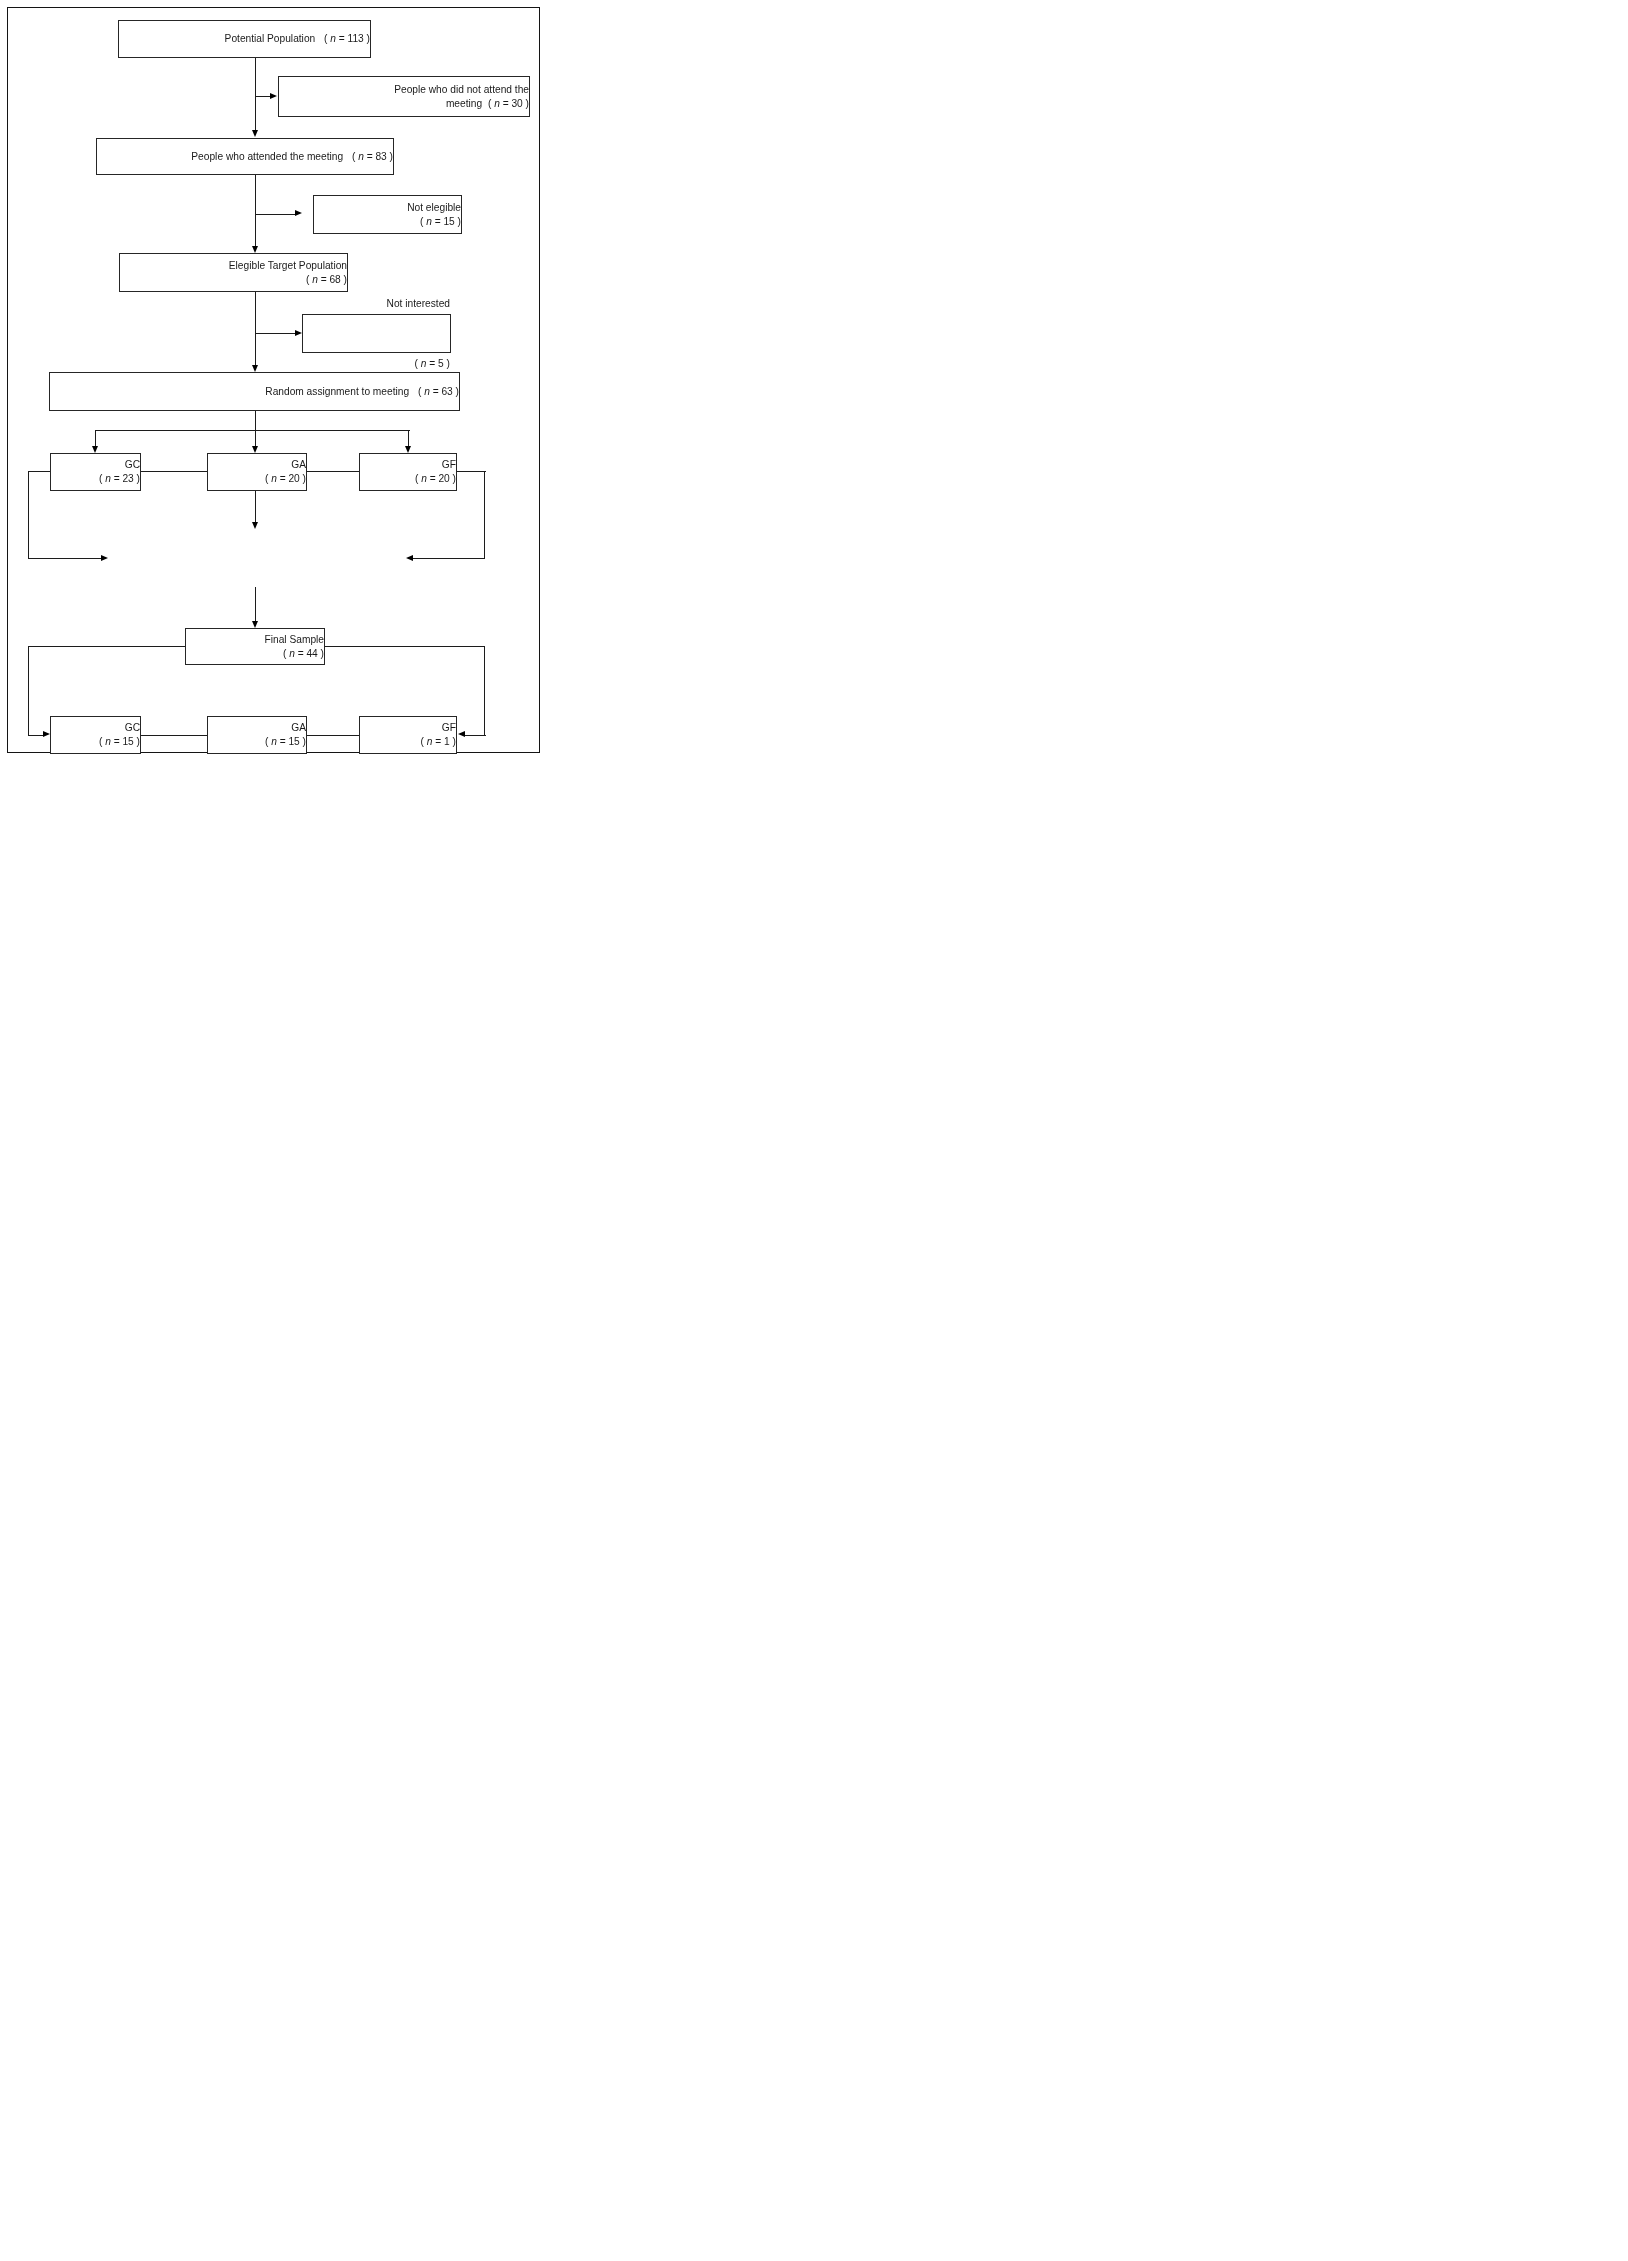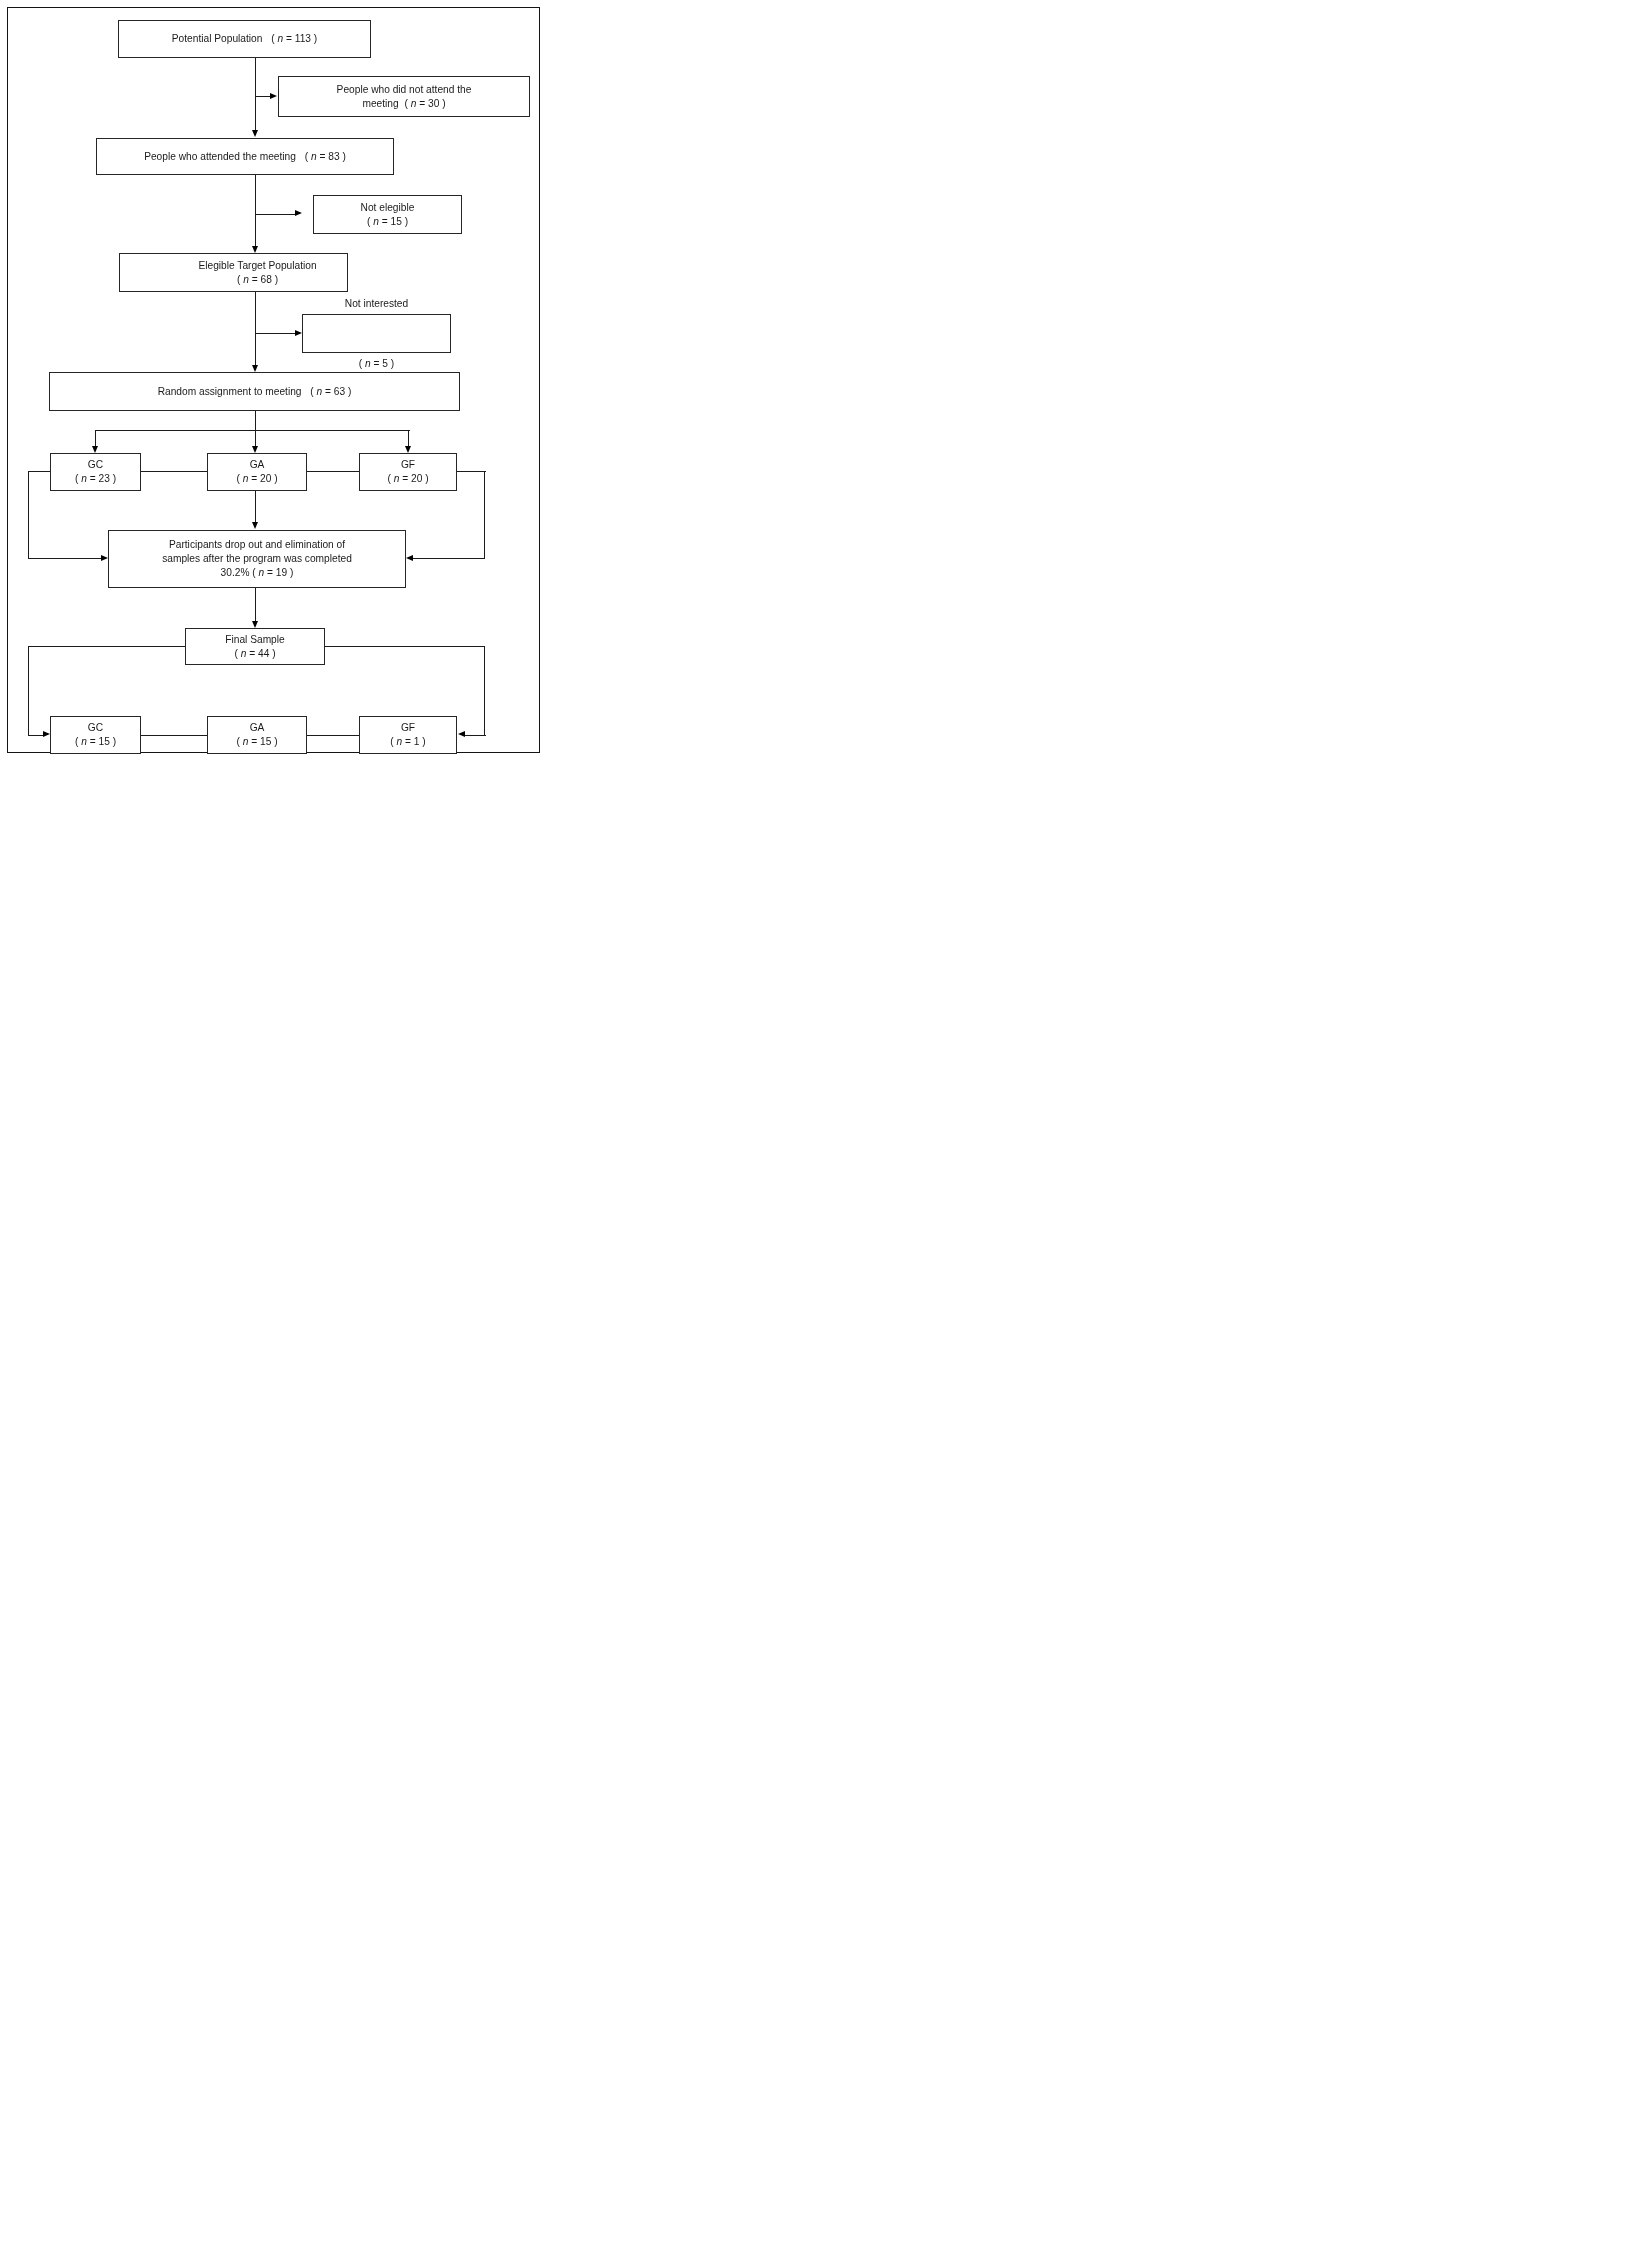--- a/index.html
+++ b/index.html
@@ -26,7 +26,7 @@
     box-sizing: border-box;
     display: flex;
     flex-direction: column;
-    align-items: center;
+    align-items: flex-end;
     justify-content: center;
     text-align: center;
     font-size: 10.2px;

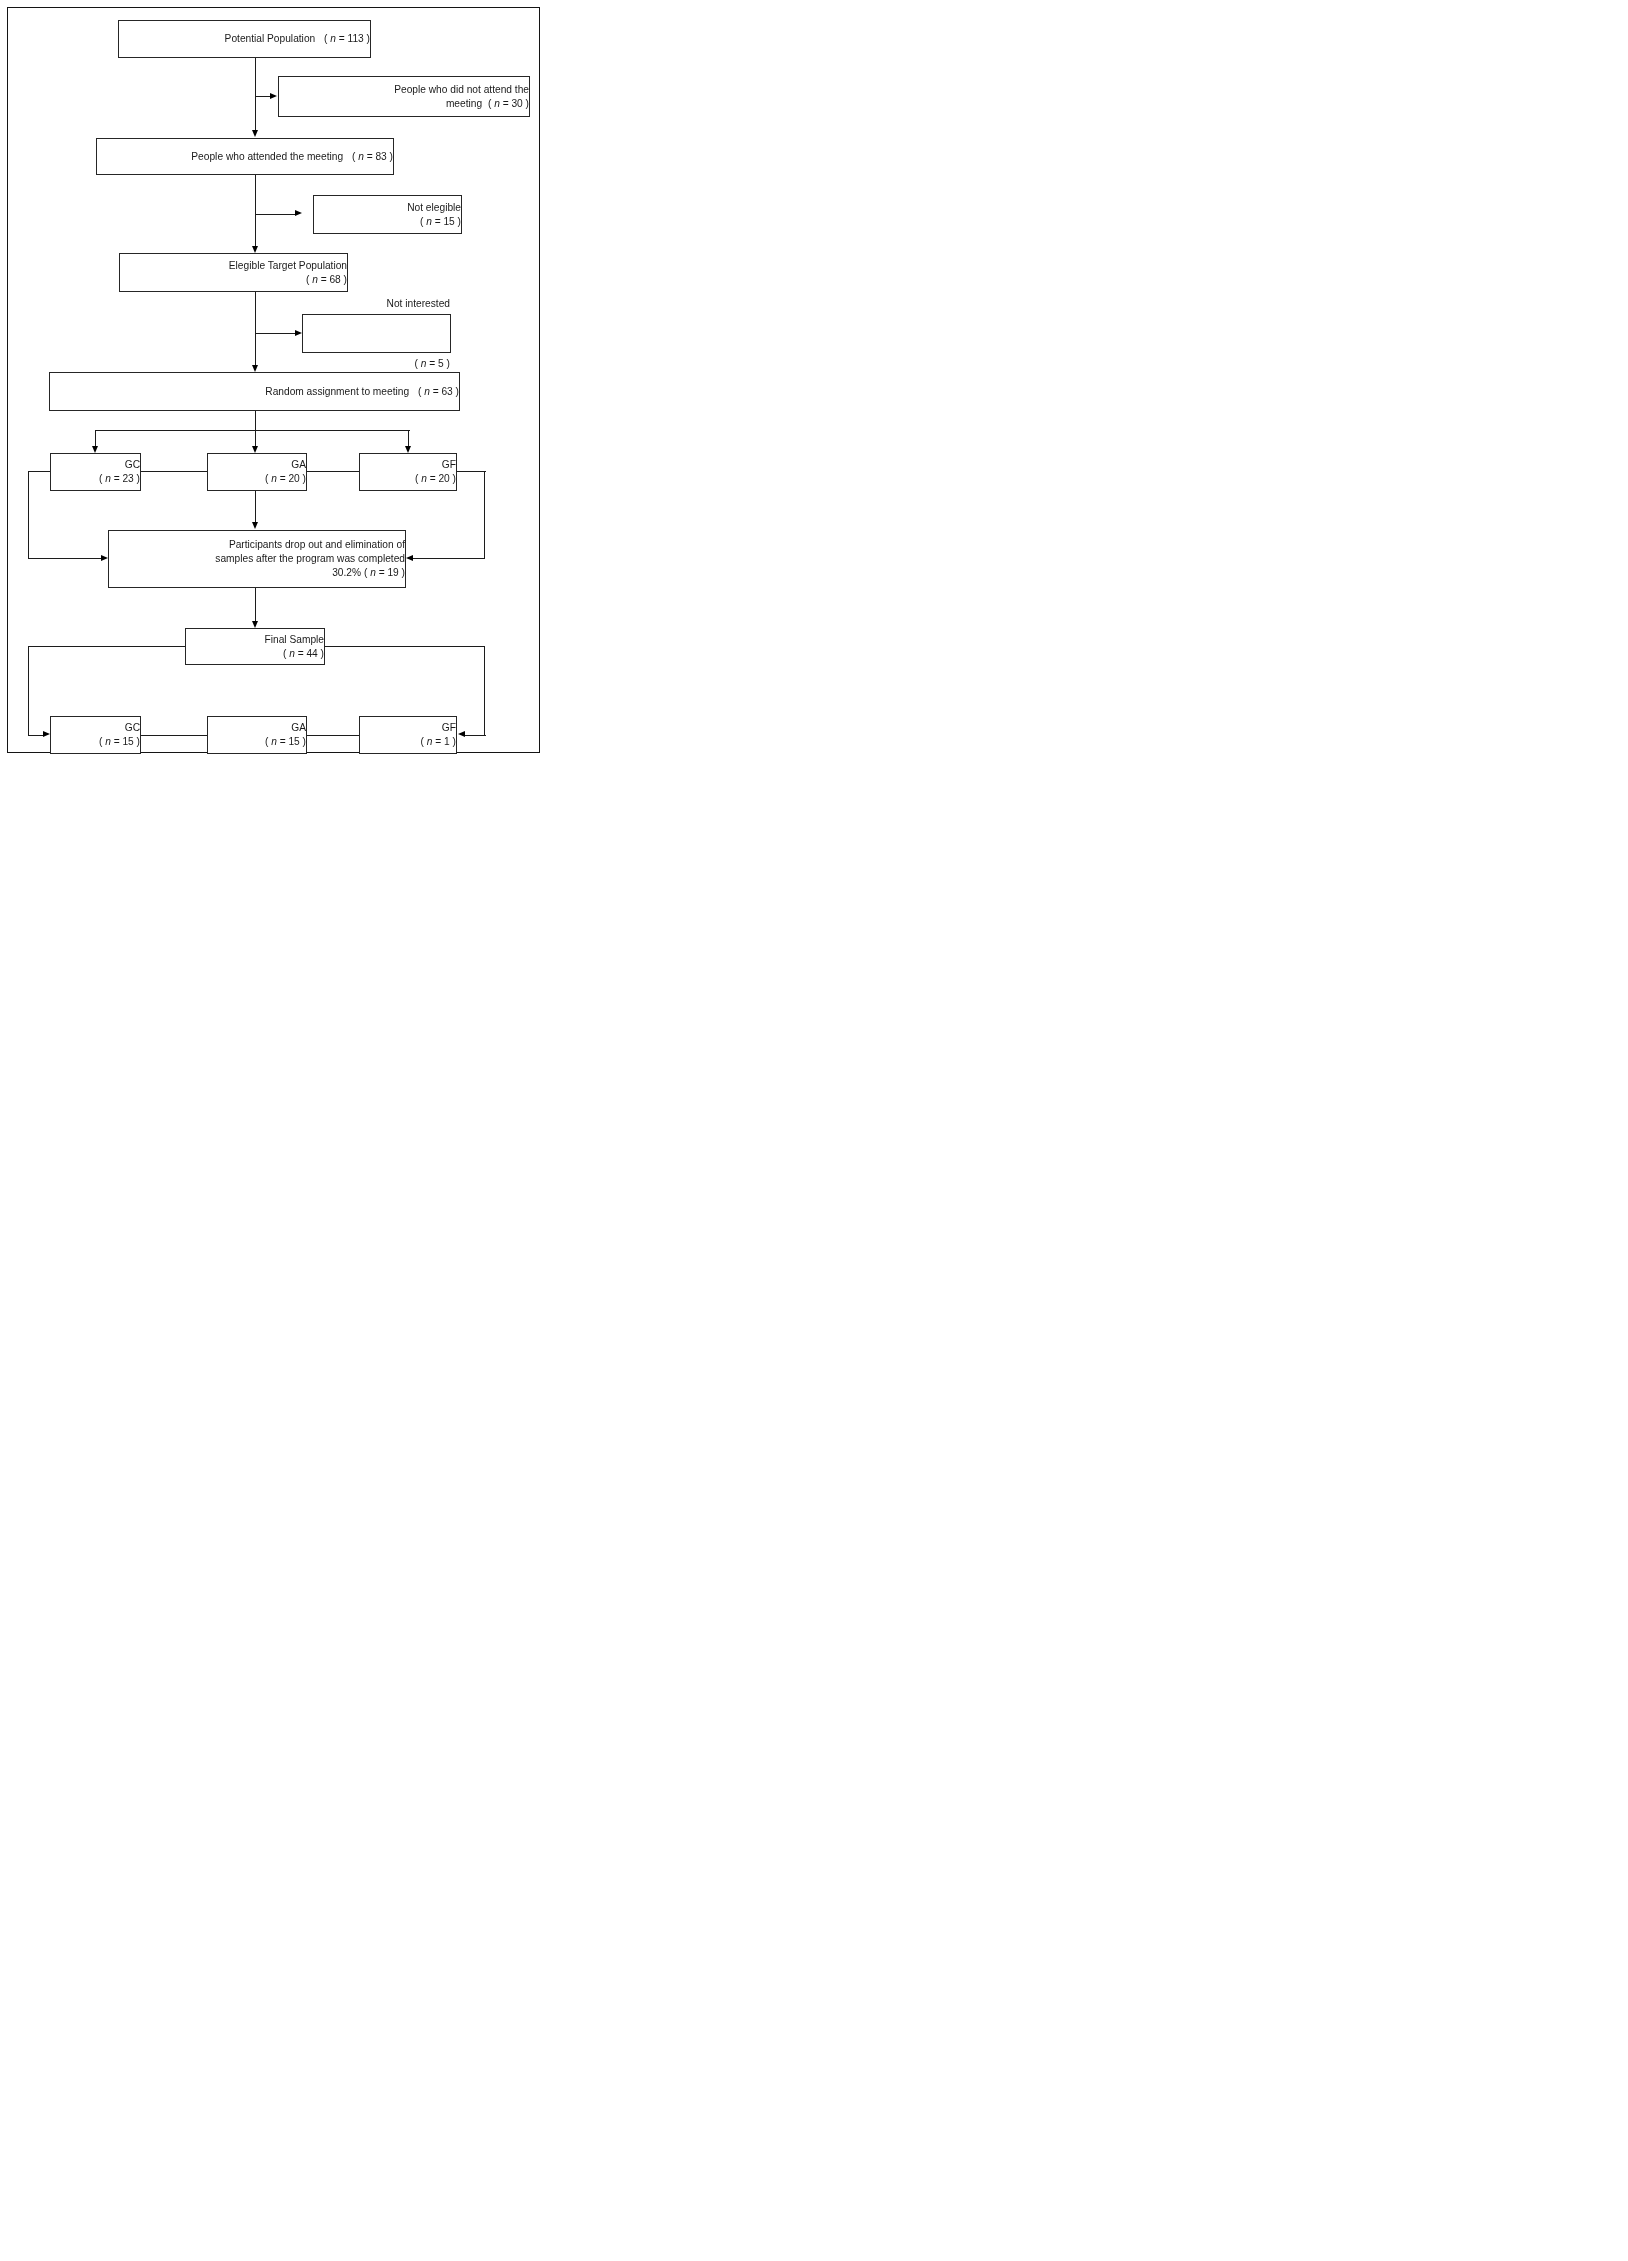--- a/index.html
+++ b/index.html
@@ -98,11 +98,6 @@
     <div><span>( </span><span class="iv">n</span><span> = 20 )</span></div>
   </div>
 
-  <div class="box" style="left:108px;top:530px;width:298px;height:58px;">
-    <div><span>Participants drop out and elimination of</span></div>
-    <div><span>samples after the program was completed</span></div>
-    <div><span>30.2% </span><span>( </span><span class="iv">n</span><span> = 19 )</span></div>
-  </div>
 
   <div class="box" style="left:185px;top:628px;width:140px;height:37px;">
     <div><span>Final Sample</span></div>

